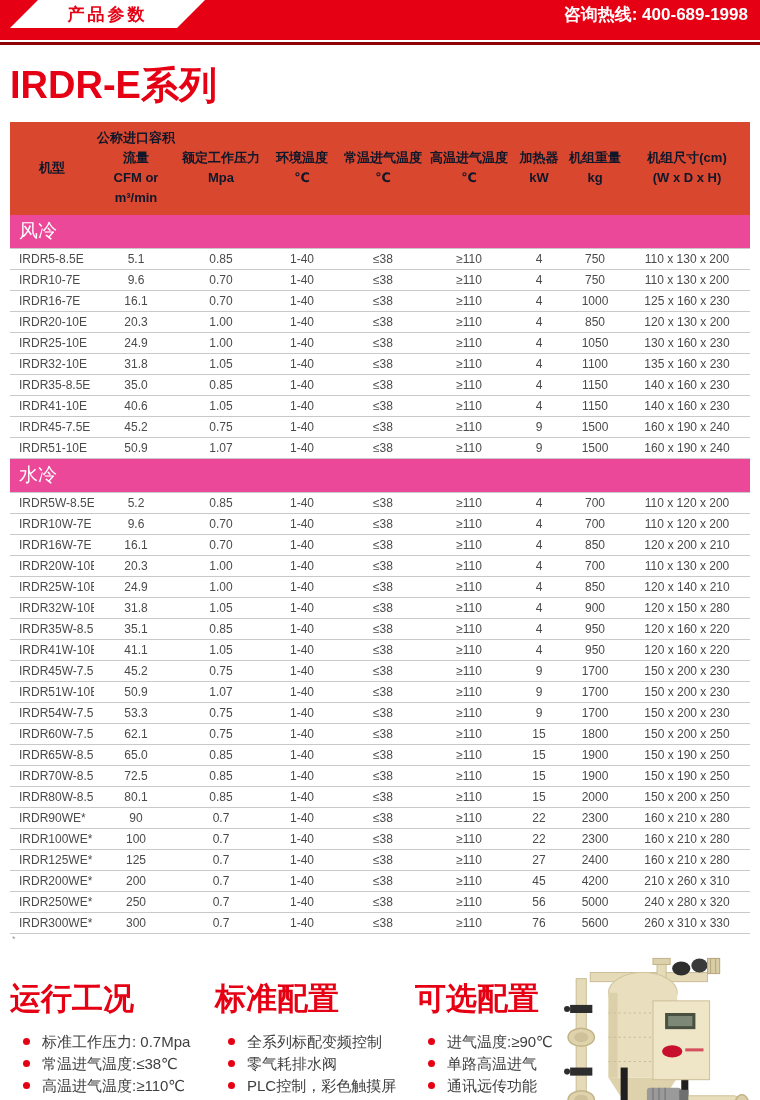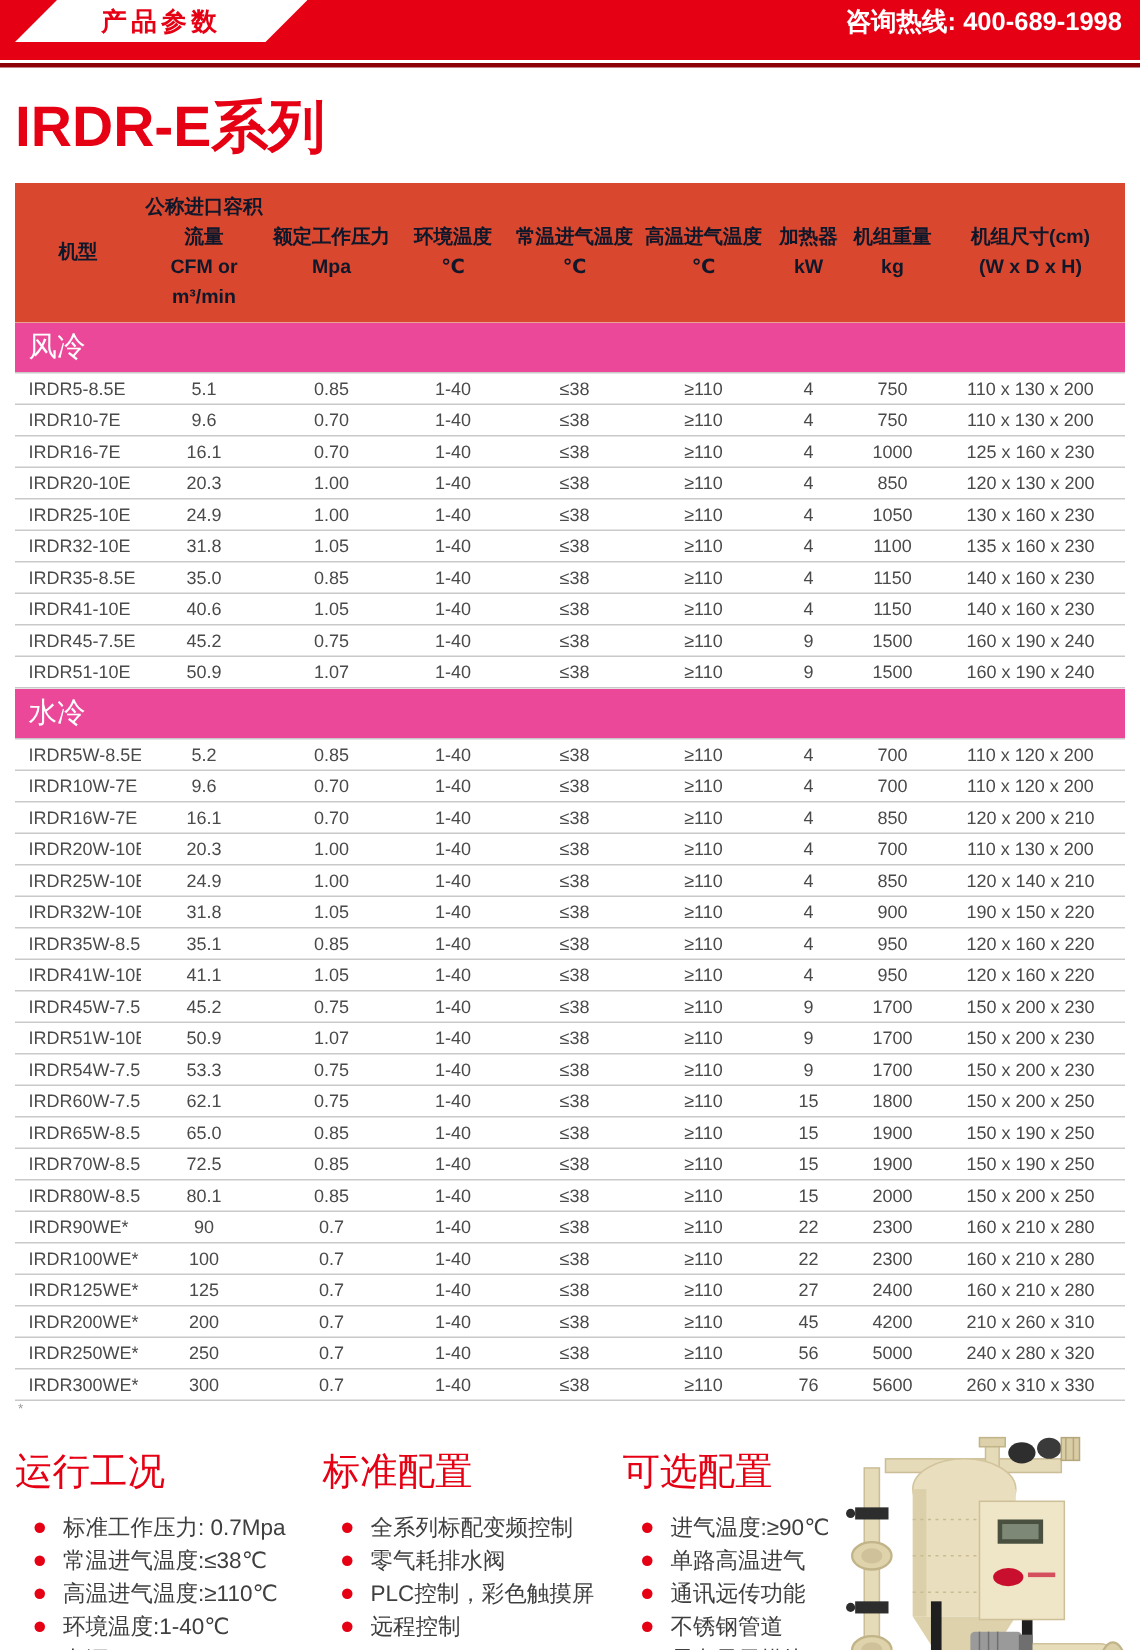--- a/index.html
+++ b/index.html
@@ -303,7 +303,7 @@
         <td>≥110</td>
         <td>4</td>
         <td>900</td>
-        <td>190 x 150 x 220</td>
+        <td>120 x 150 x 280</td>
       </tr>
       <tr>
         <td class="model">IRDR35W-8.5E</td>

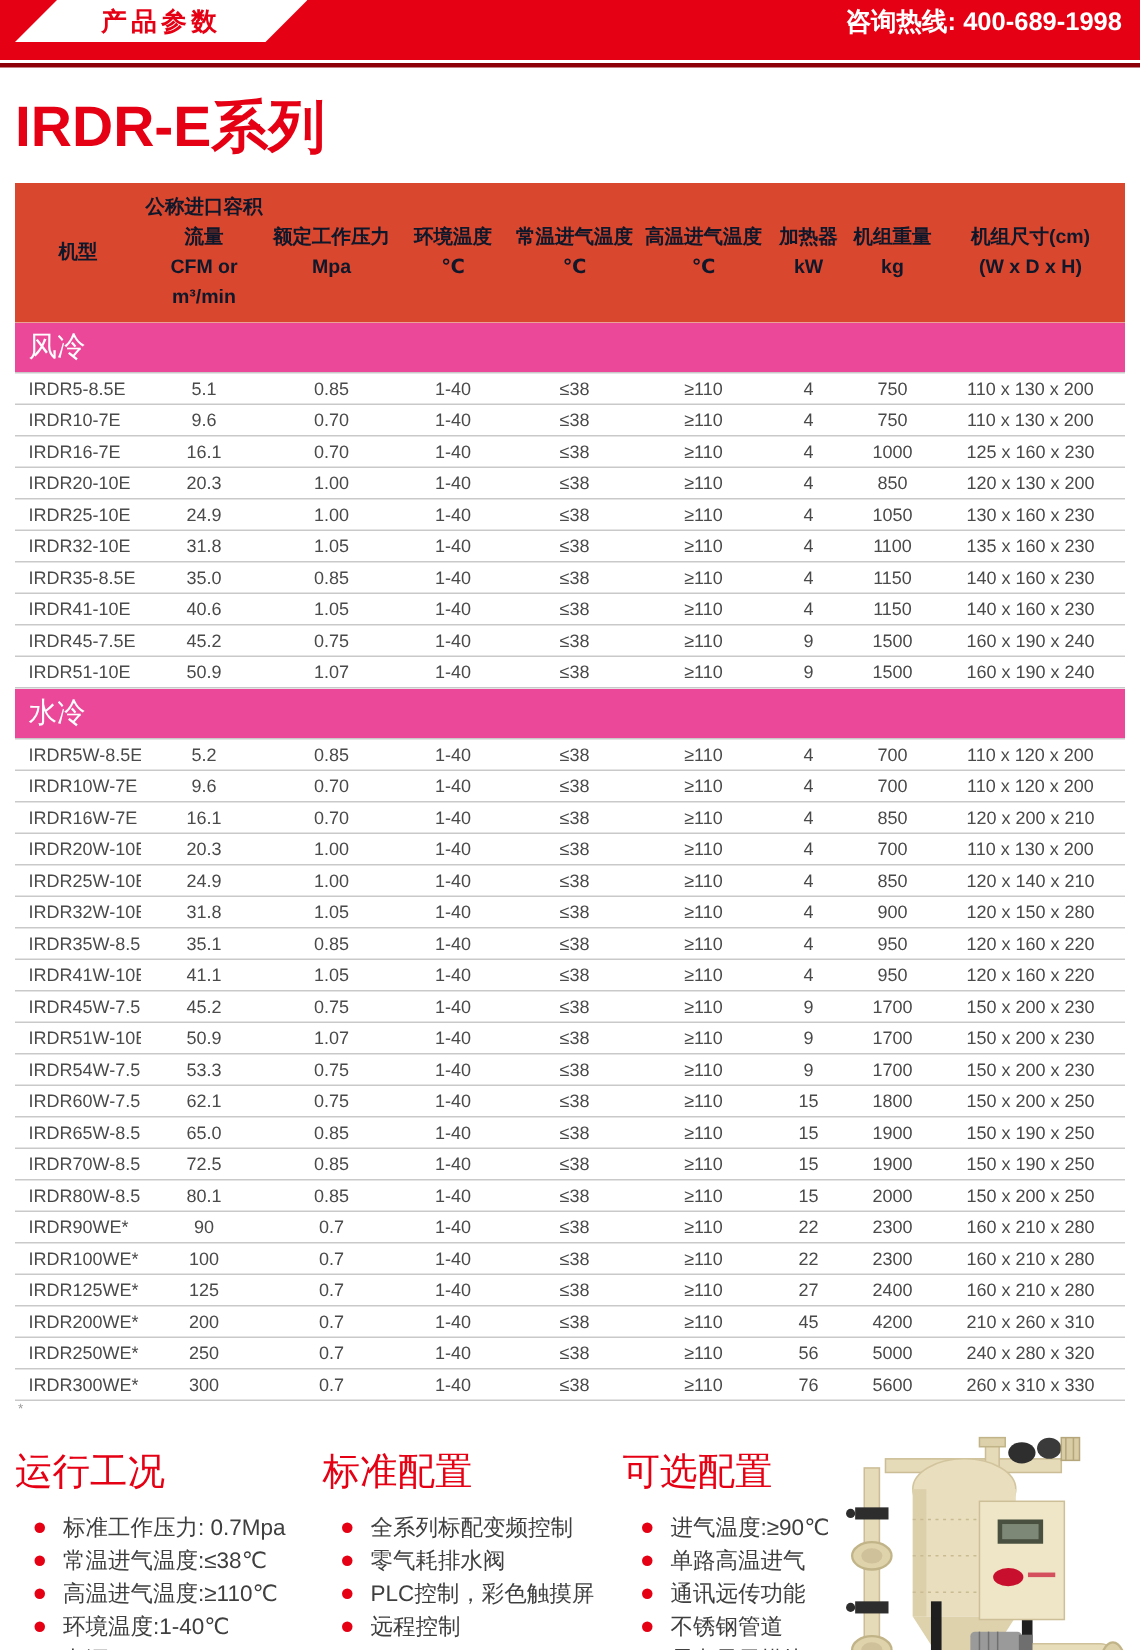--- a/index.html
+++ b/index.html
@@ -48,7 +48,7 @@
 
   
   .bottom { display:flex; margin:8px 10px 0; }
-  .panel h2 { color:#e60014; font-size:25px; font-weight:normal; margin:12px 0 14px; }
+  .panel h2 { color:#e60014; font-size:31px; font-weight:bold; margin:26px 0 14px; }
   .panel ul { list-style:none; margin:0; padding:0 0 0 13px; }
   .panel li { display:flex; align-items:flex-start; margin-bottom:7px; font-size:15px; color:#3f3f3f; line-height:1.0; }
   .panel li .dot { width:7px; height:7px; border-radius:50%; background:#e60014; margin:4px 12px 0 0; flex:none; }

